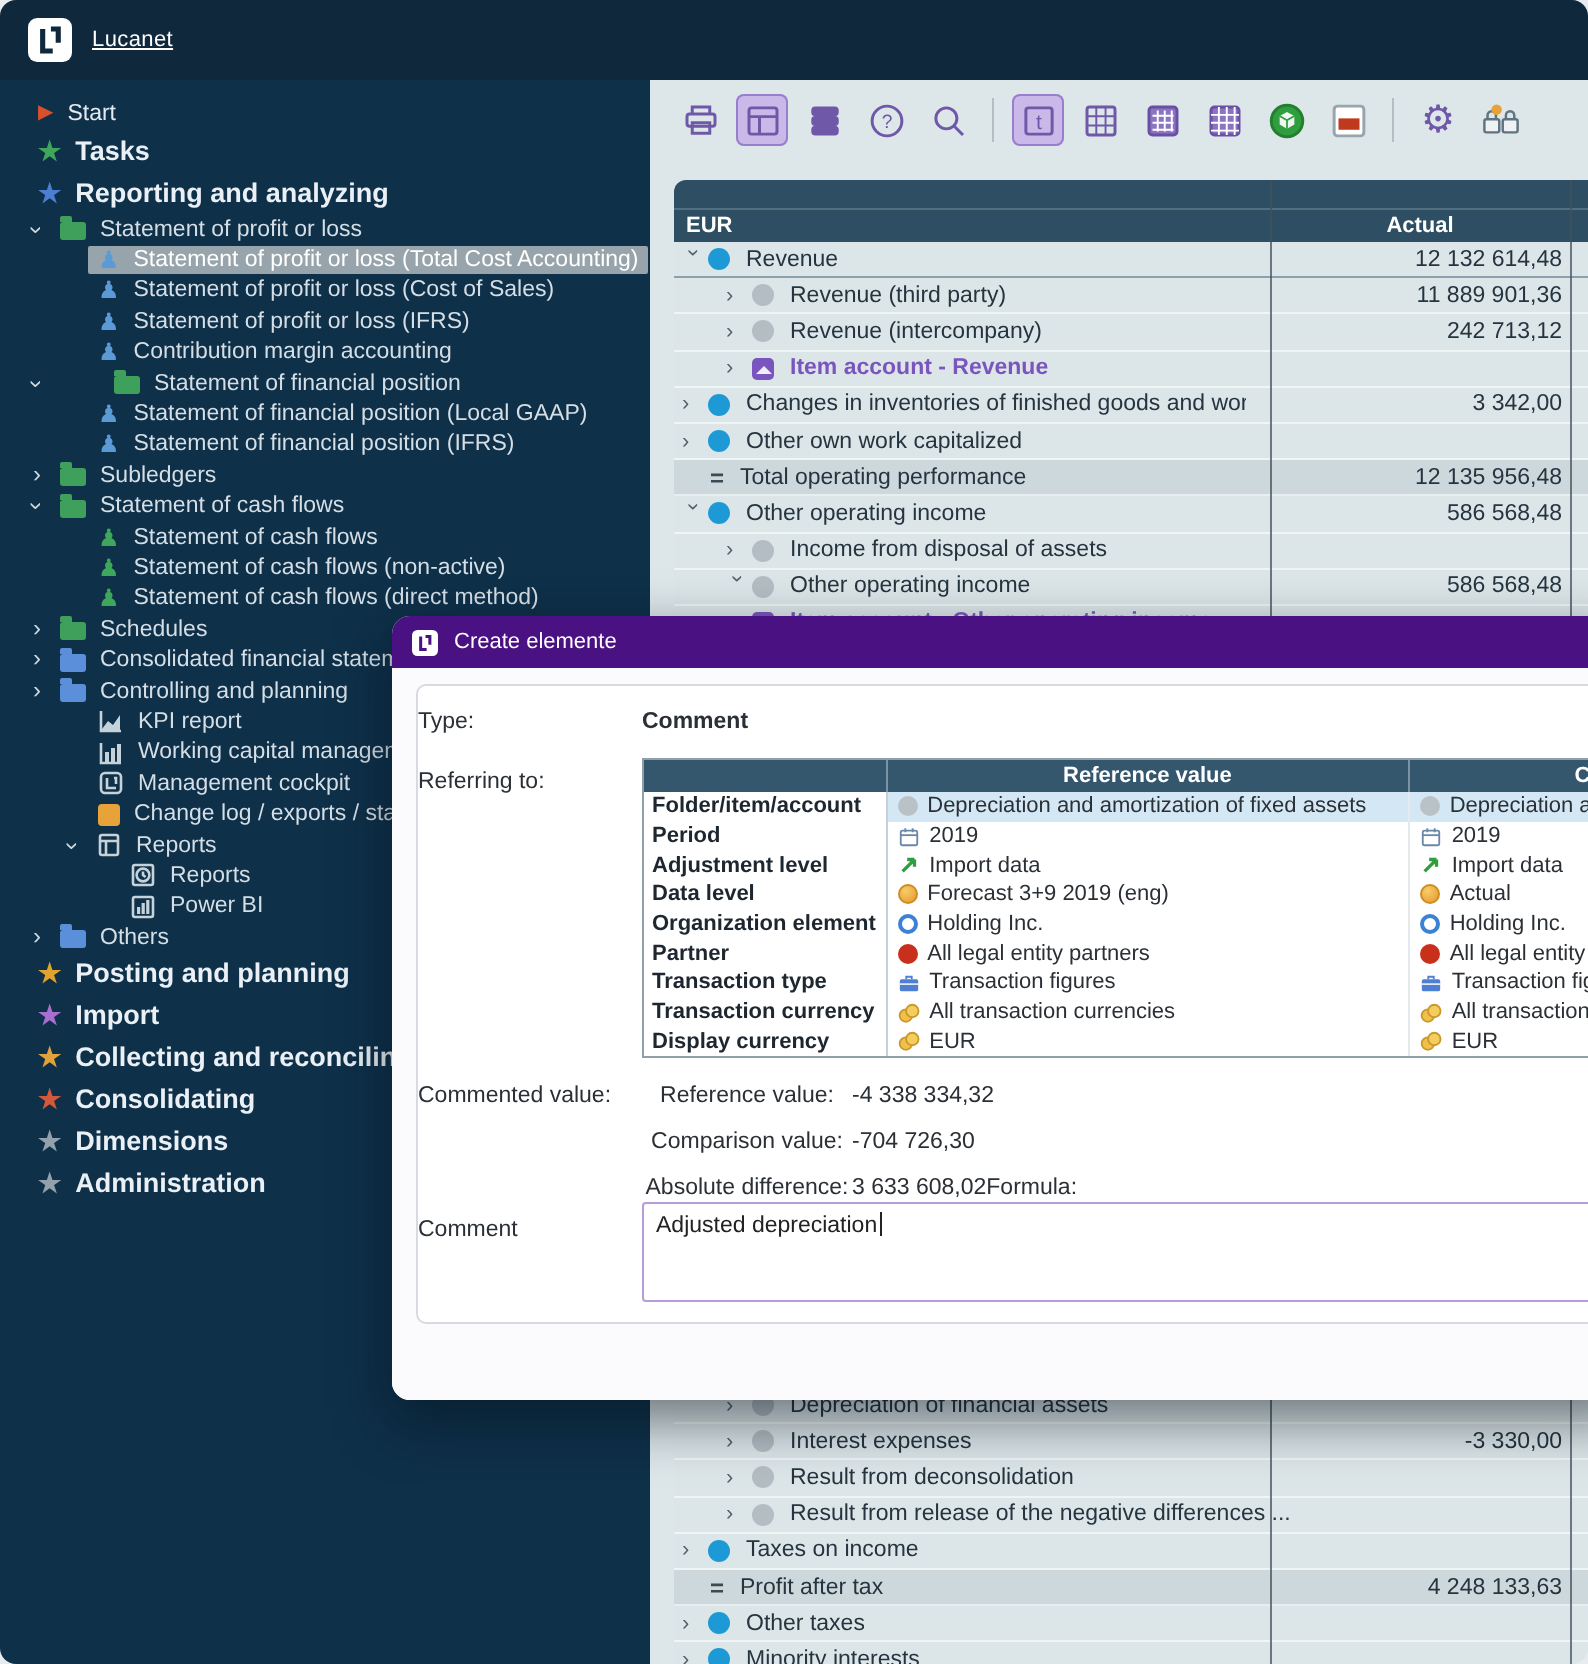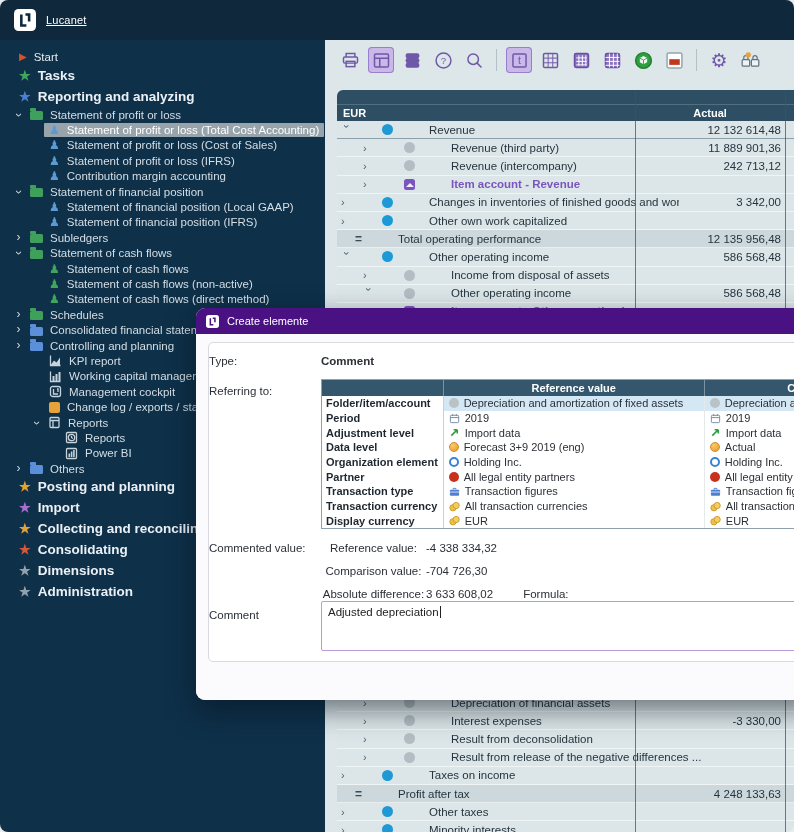--- a/index.html
+++ b/index.html
@@ -56,7 +56,7 @@
   .seg{position:absolute;left:0;right:0;}
   .seg-a{top:31px;} .seg-b{top:604px;}
   .t-row{height:18.2px;display:flex;align-items:center;font-size:11.5px;color:#25343f;
-         border-bottom:1px solid rgba(255,255,255,.55);box-sizing:border-box;position:relative;padding-left:4px;gap:28px;}
+         border-bottom:1px solid rgba(255,255,255,.55);box-sizing:border-box;position:relative;padding-left:4px;}
   .t-row.ind{padding-left:26px;}
   .t-row .chev{width:13px;color:#50606a;font-size:11px;line-height:10px;flex:0 0 auto;}
   .t-row .chev.down{transform:rotate(90deg);width:11px;margin-right:2px;}

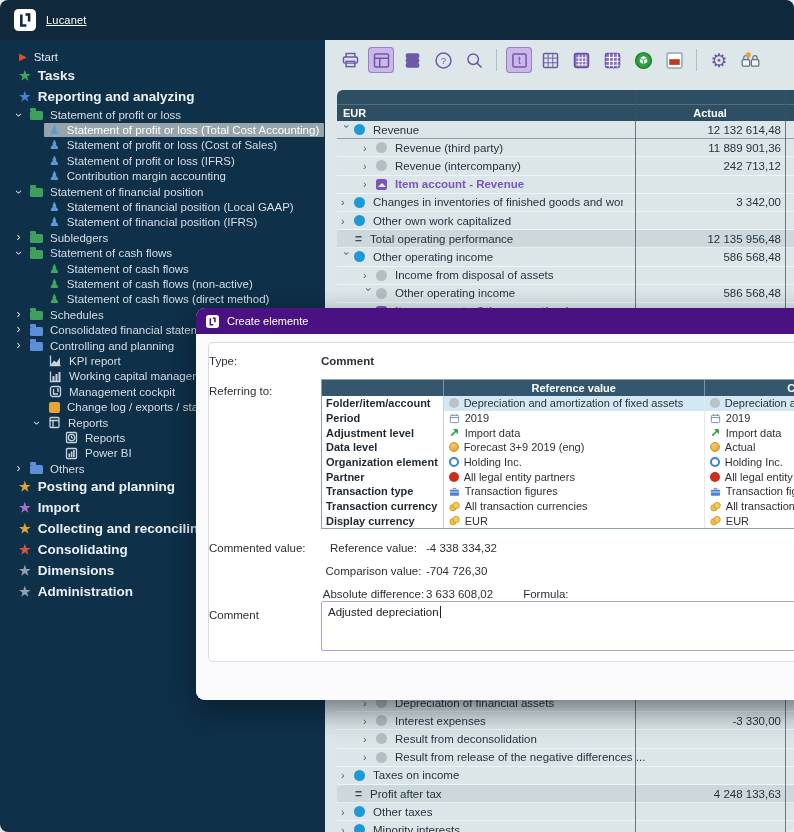--- a/index.html
+++ b/index.html
@@ -172,7 +172,7 @@
           <span>Contribution margin accounting</span>
         </span>
       </div>
-      <div class="s-row tree" style="padding-left: 12px;">
+      <div class="s-row tree" style="padding-left: 12px; gap: 27px;">
         <span class="schev down">›</span>
         <span class="s-content">
           <span class="folder green"></span>

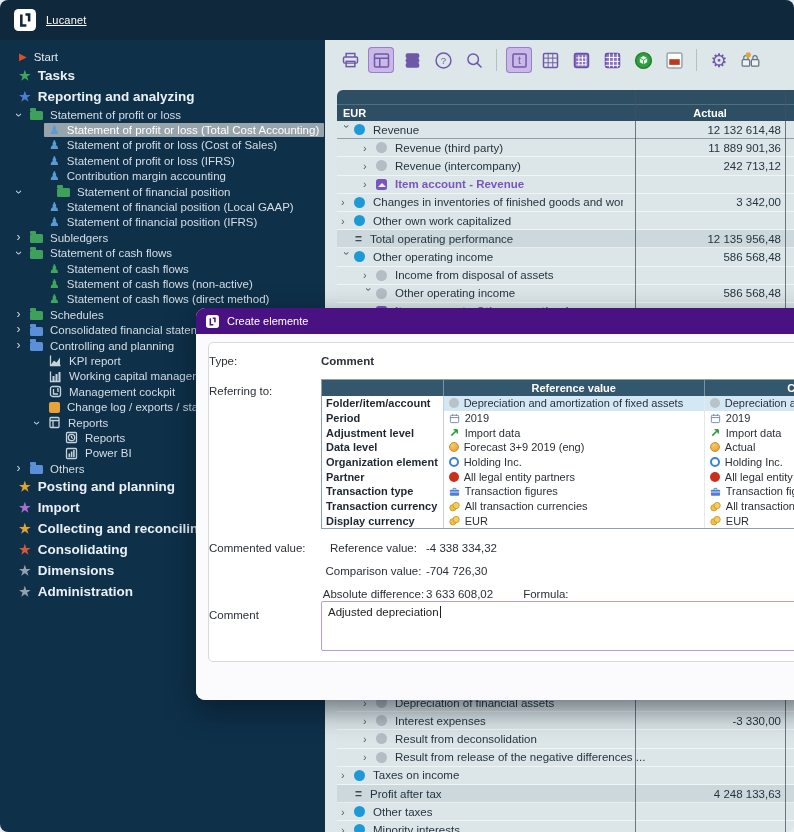--- a/index.html
+++ b/index.html
@@ -103,7 +103,7 @@
   .cir.ring{border:2.5px solid #3b82d4;background:#fff;}
   .cv-line{position:absolute;left:112px;display:flex;text-align:center;}
   .cv-line .l{width:105px;}
-  .cv-line .f{margin-left:30px;}
+  .cv-line .f{}
   .comment-box{position:absolute;left:112px;top:258px;width:560px;height:50px;border:1px solid #b89bd9;
                border-radius:2px;background:#fff;padding:4px 6px;box-sizing:border-box;font-size:11.5px;color:#222;}
   .caret{display:inline-block;width:1px;height:12px;background:#222;vertical-align:-2px;margin-left:1px;}

